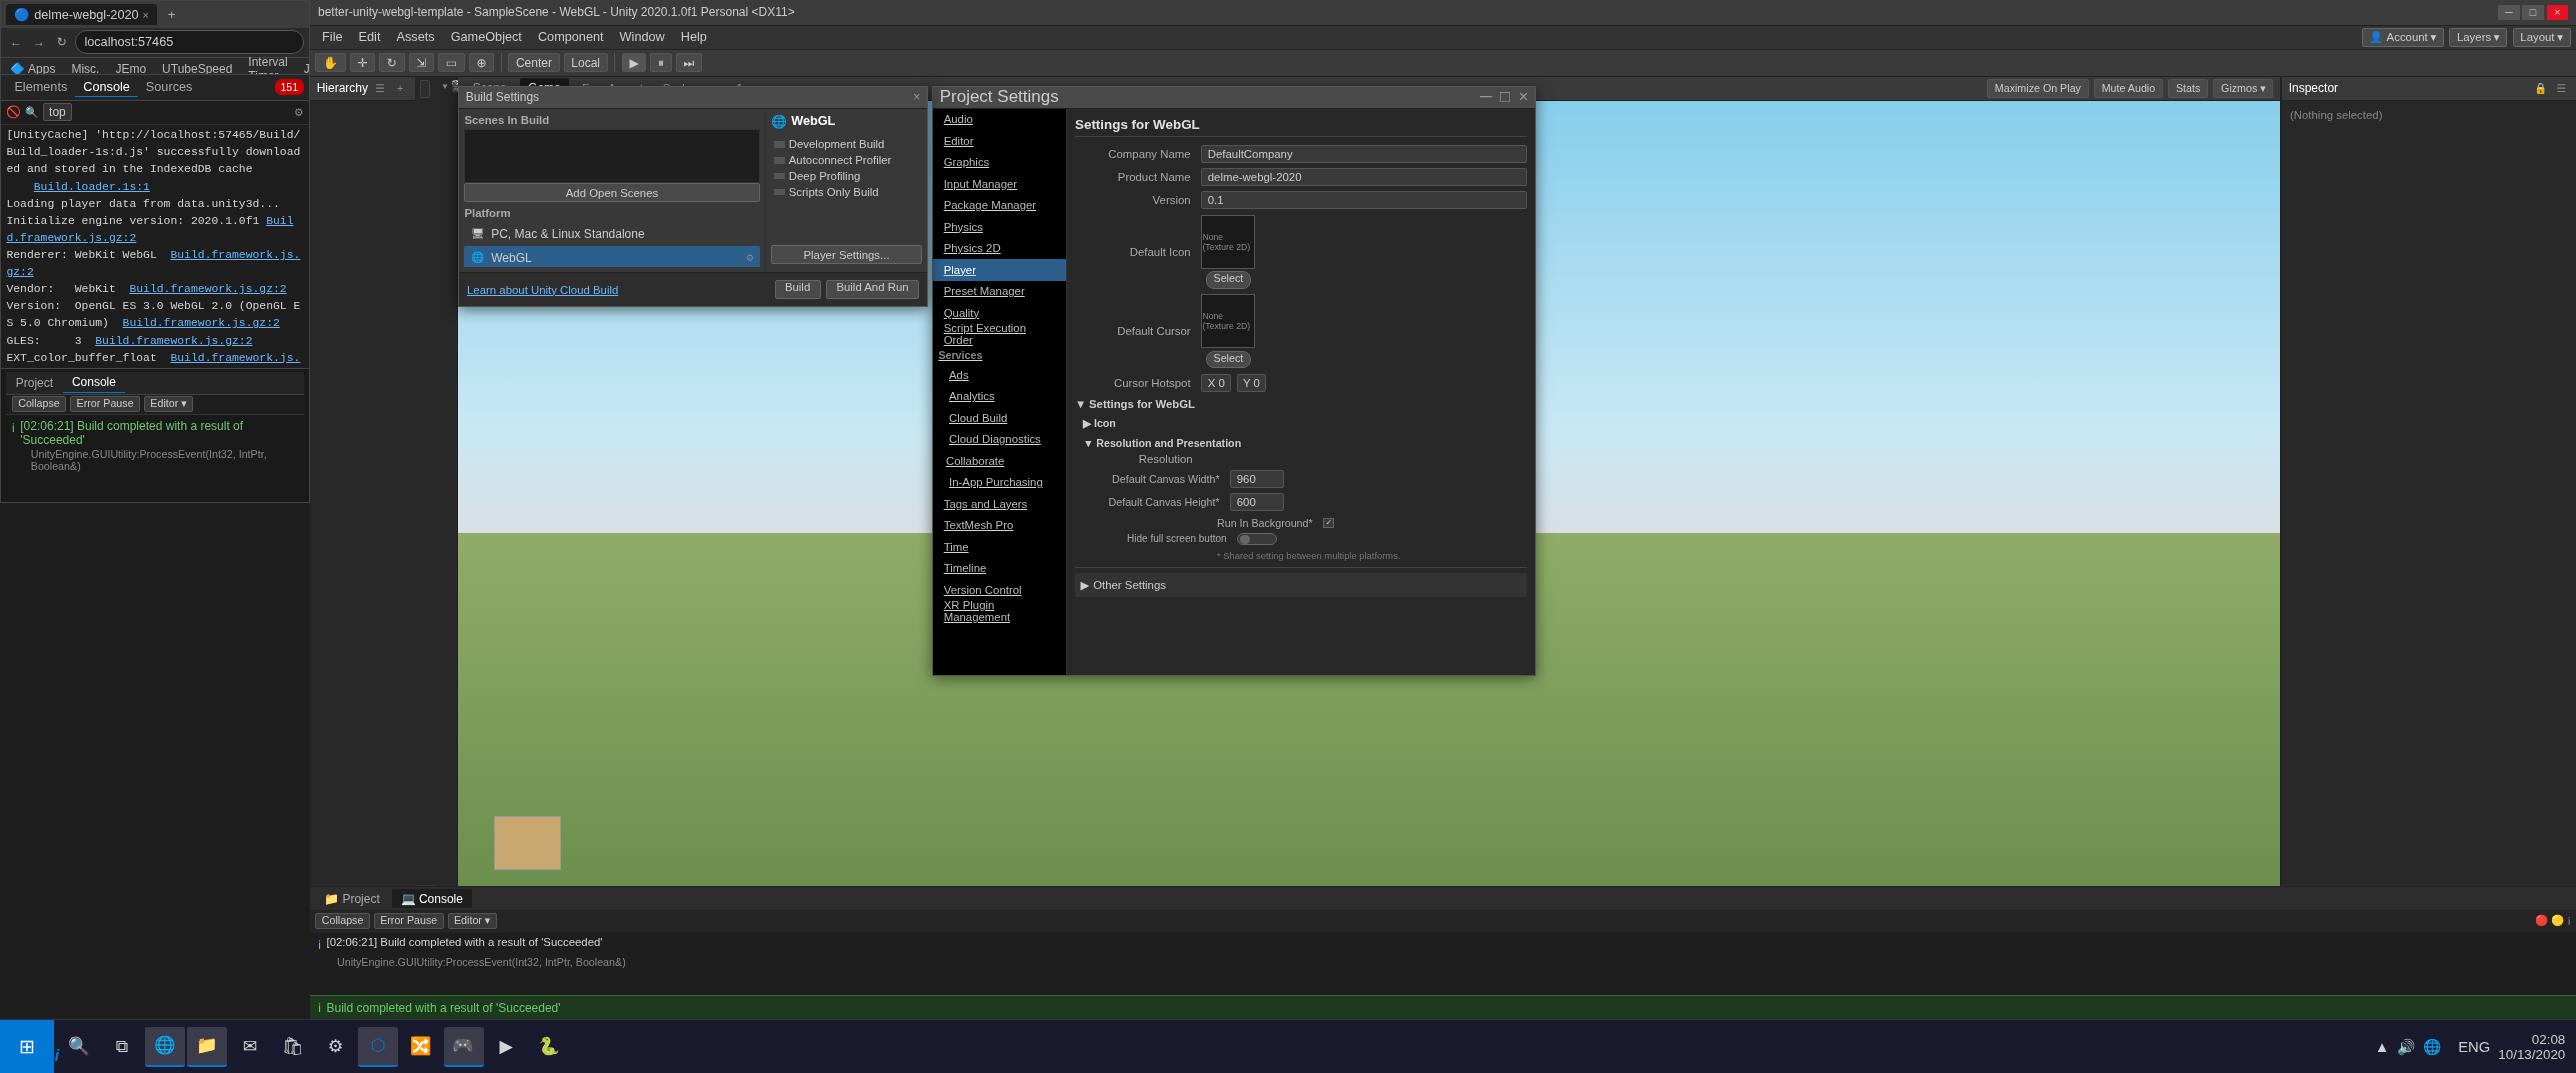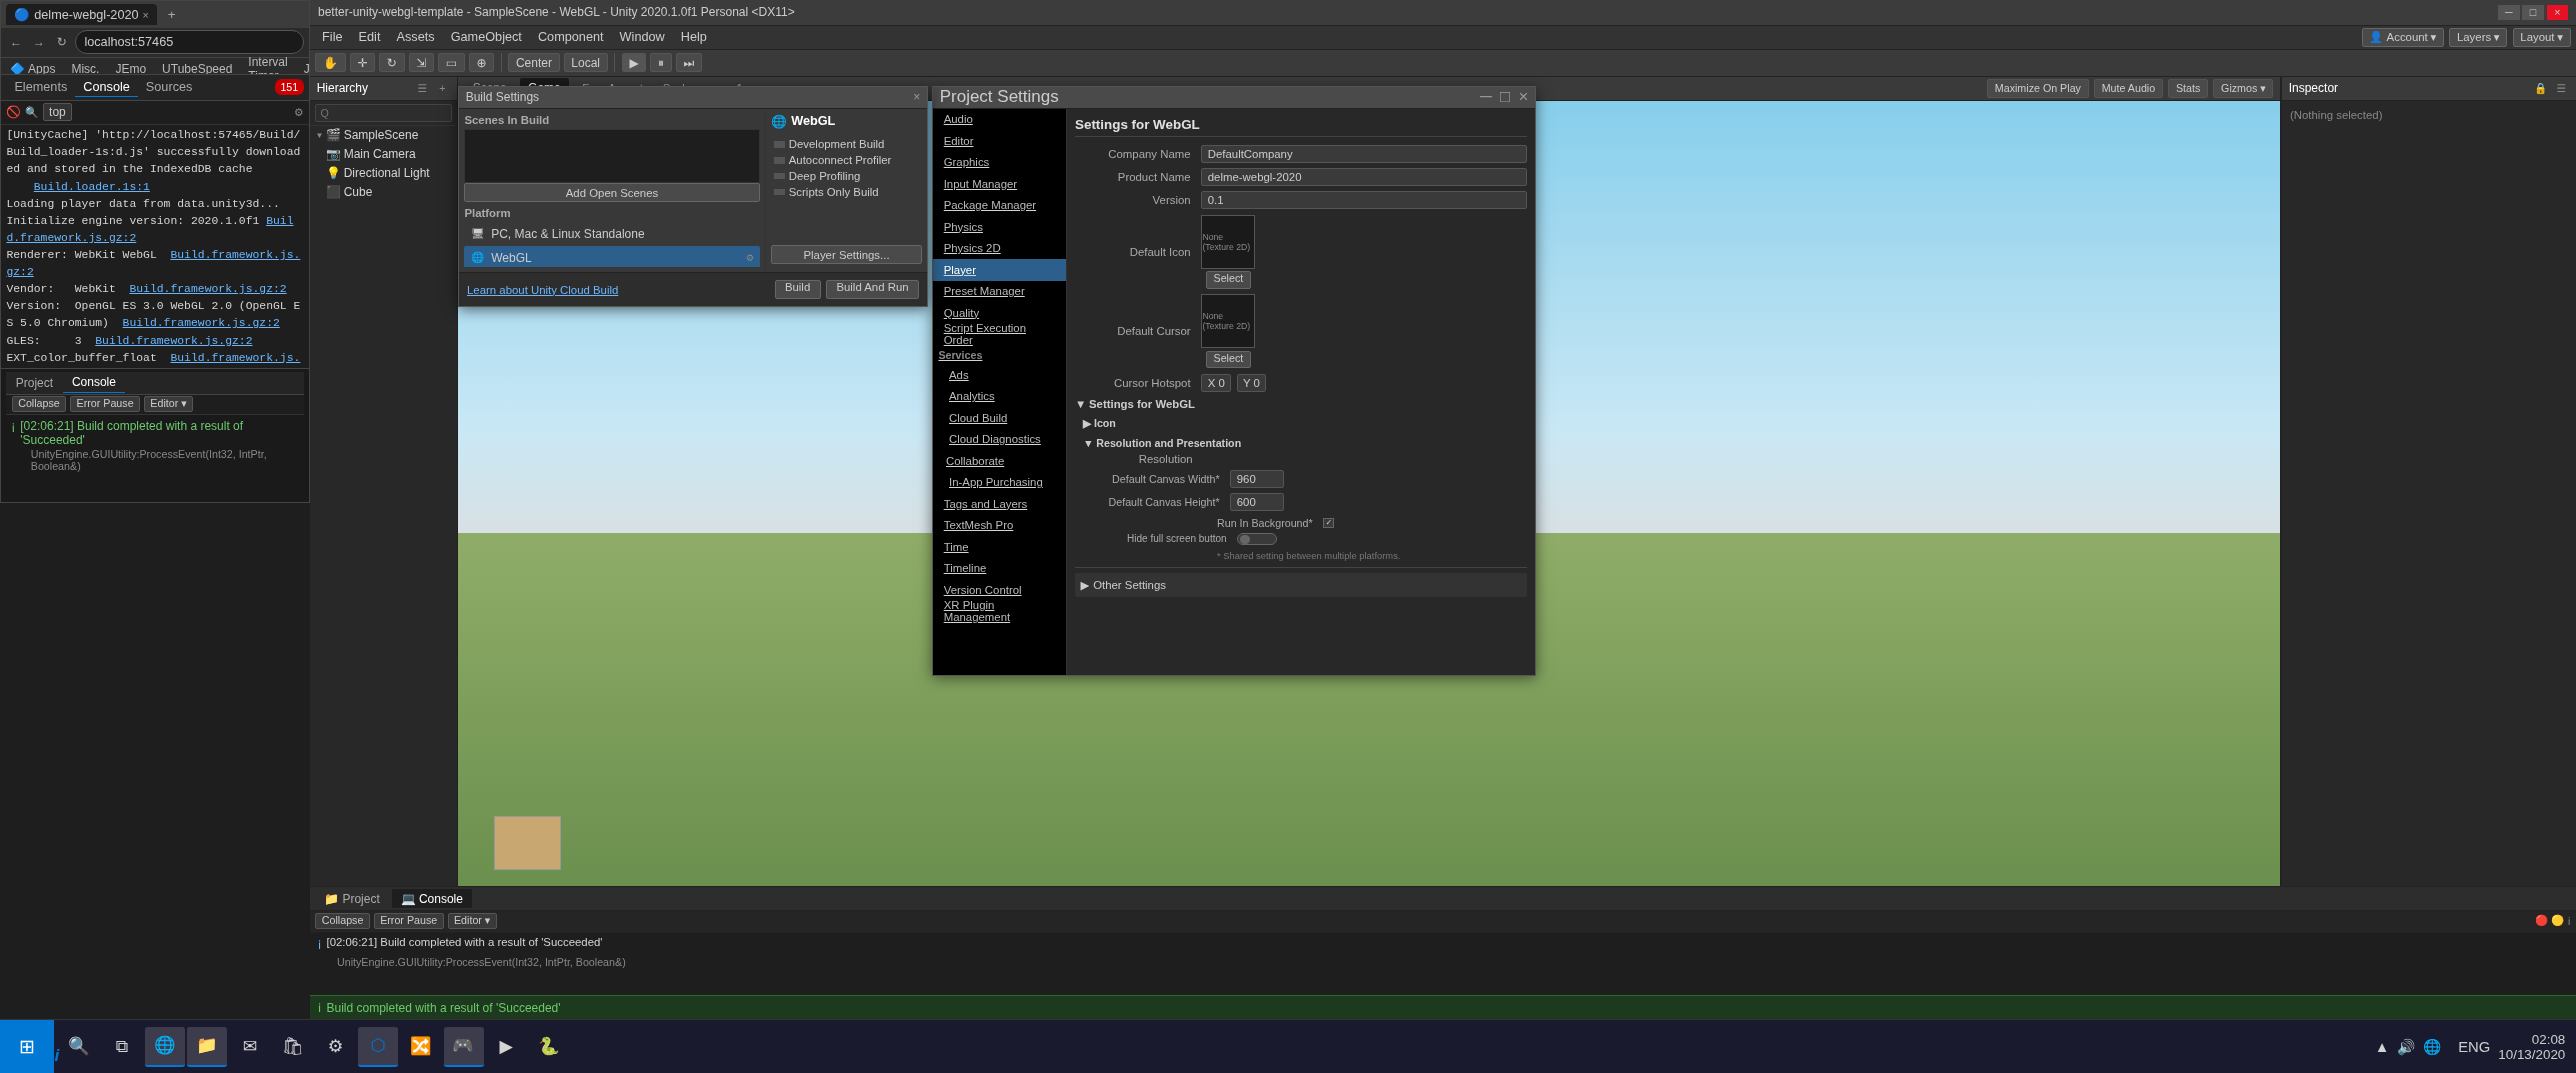--- a/index.html
+++ b/index.html
@@ -283,7 +283,6 @@
       width: 148px;
       background: #282828;
       display: flex;
-      flex-direction: column;
       border-right: 0.7px solid #222;
     }
     .panel-header {

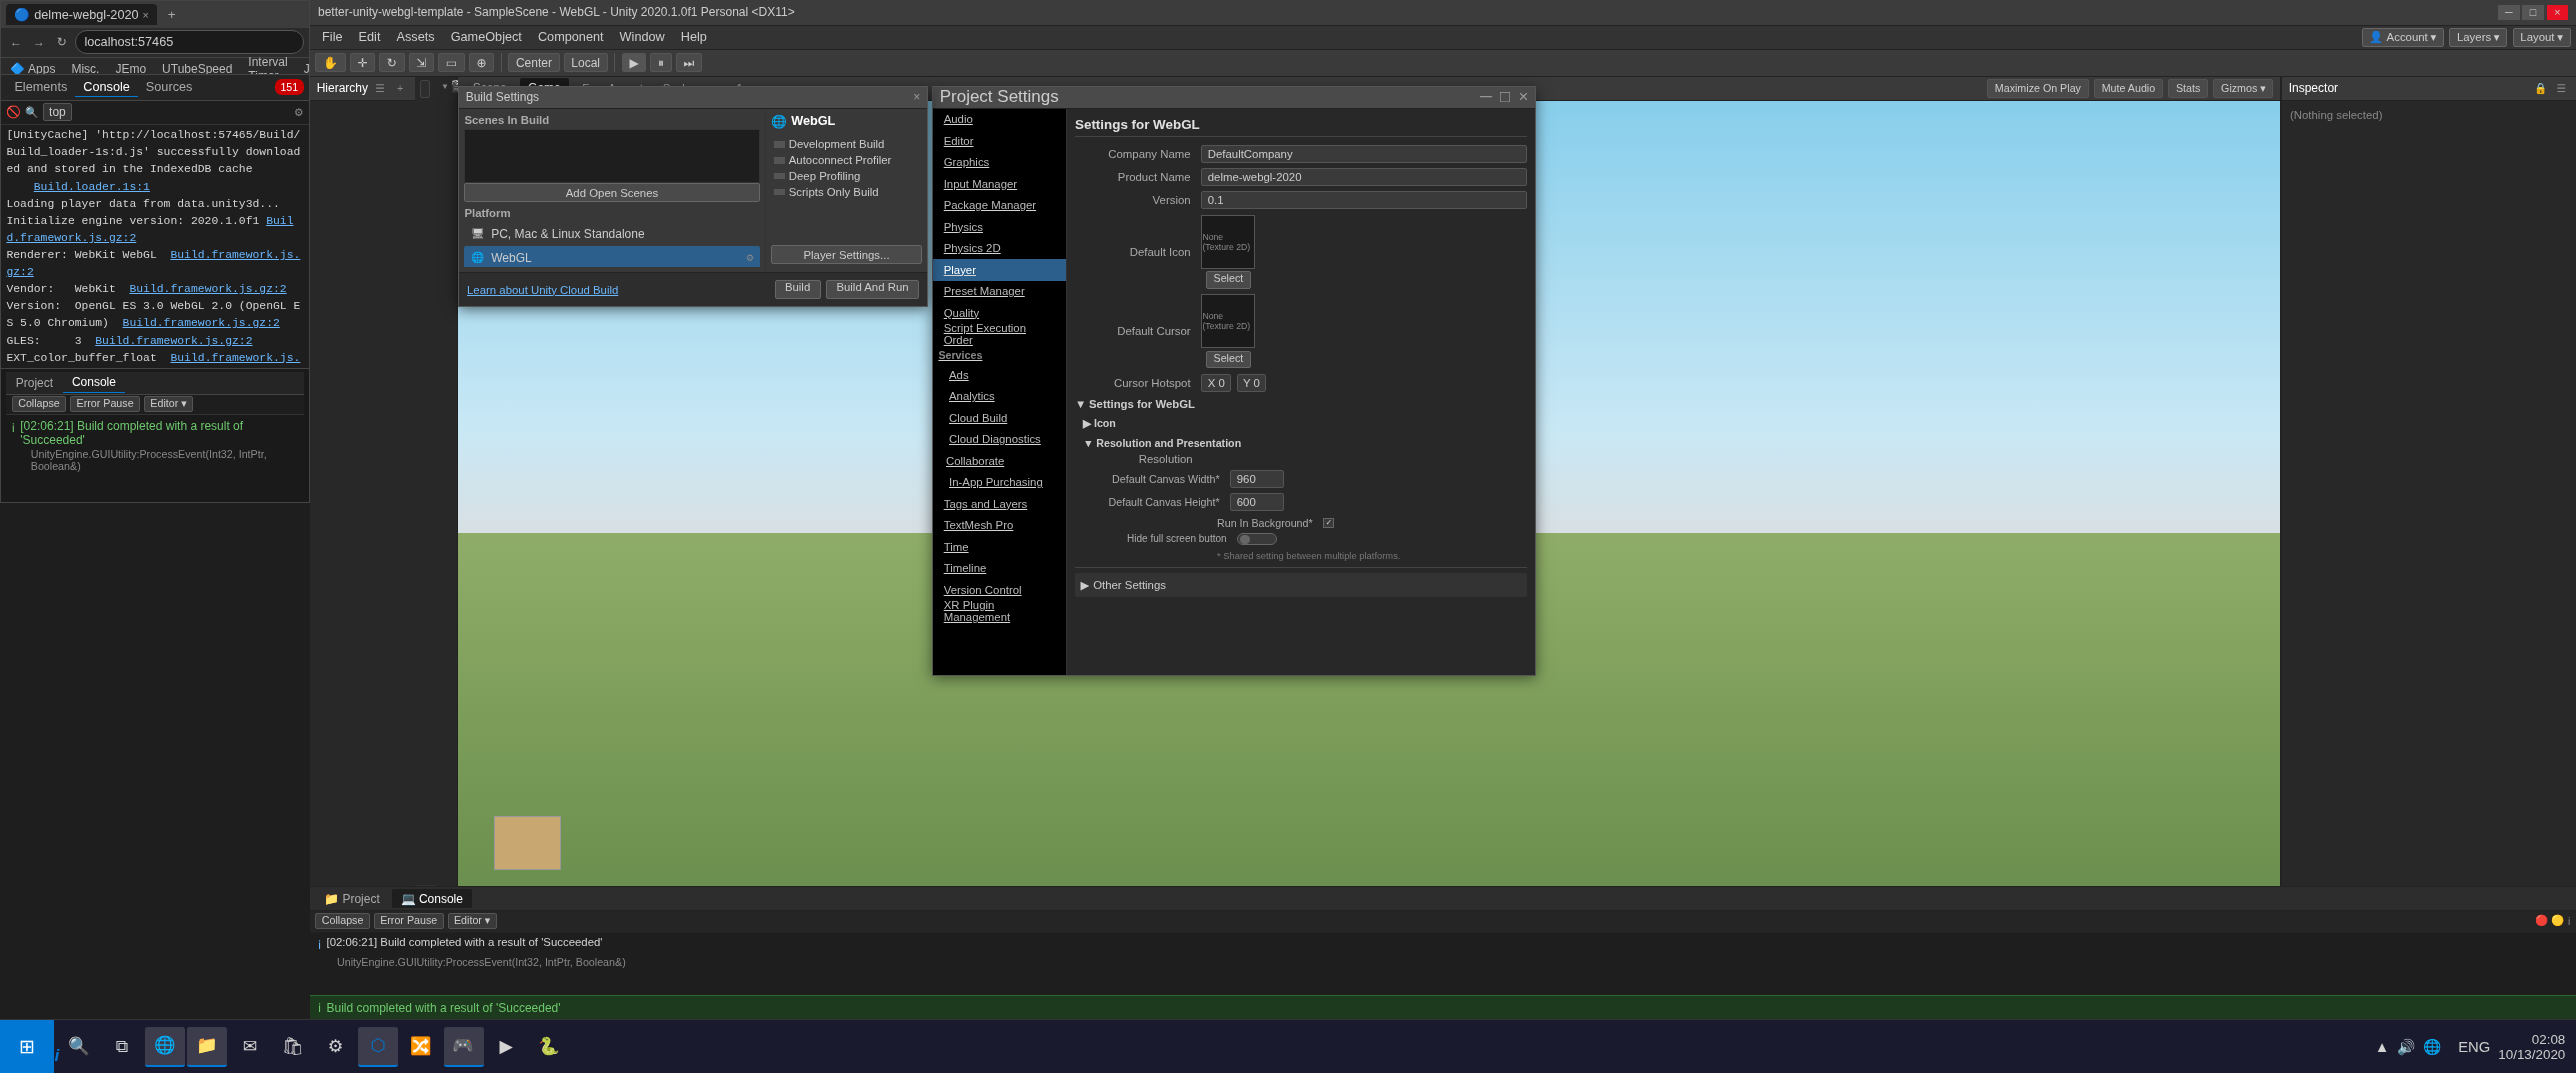--- a/index.html
+++ b/index.html
@@ -620,7 +620,7 @@
       padding: 0 6.7px;
       background: #4a4a4a;
       border: 0.7px solid #666;
-      border-radius: 2px;
+      border-radius: 8px;
       font-size: 10.7px;
       color: #ccc;
       cursor: pointer;

